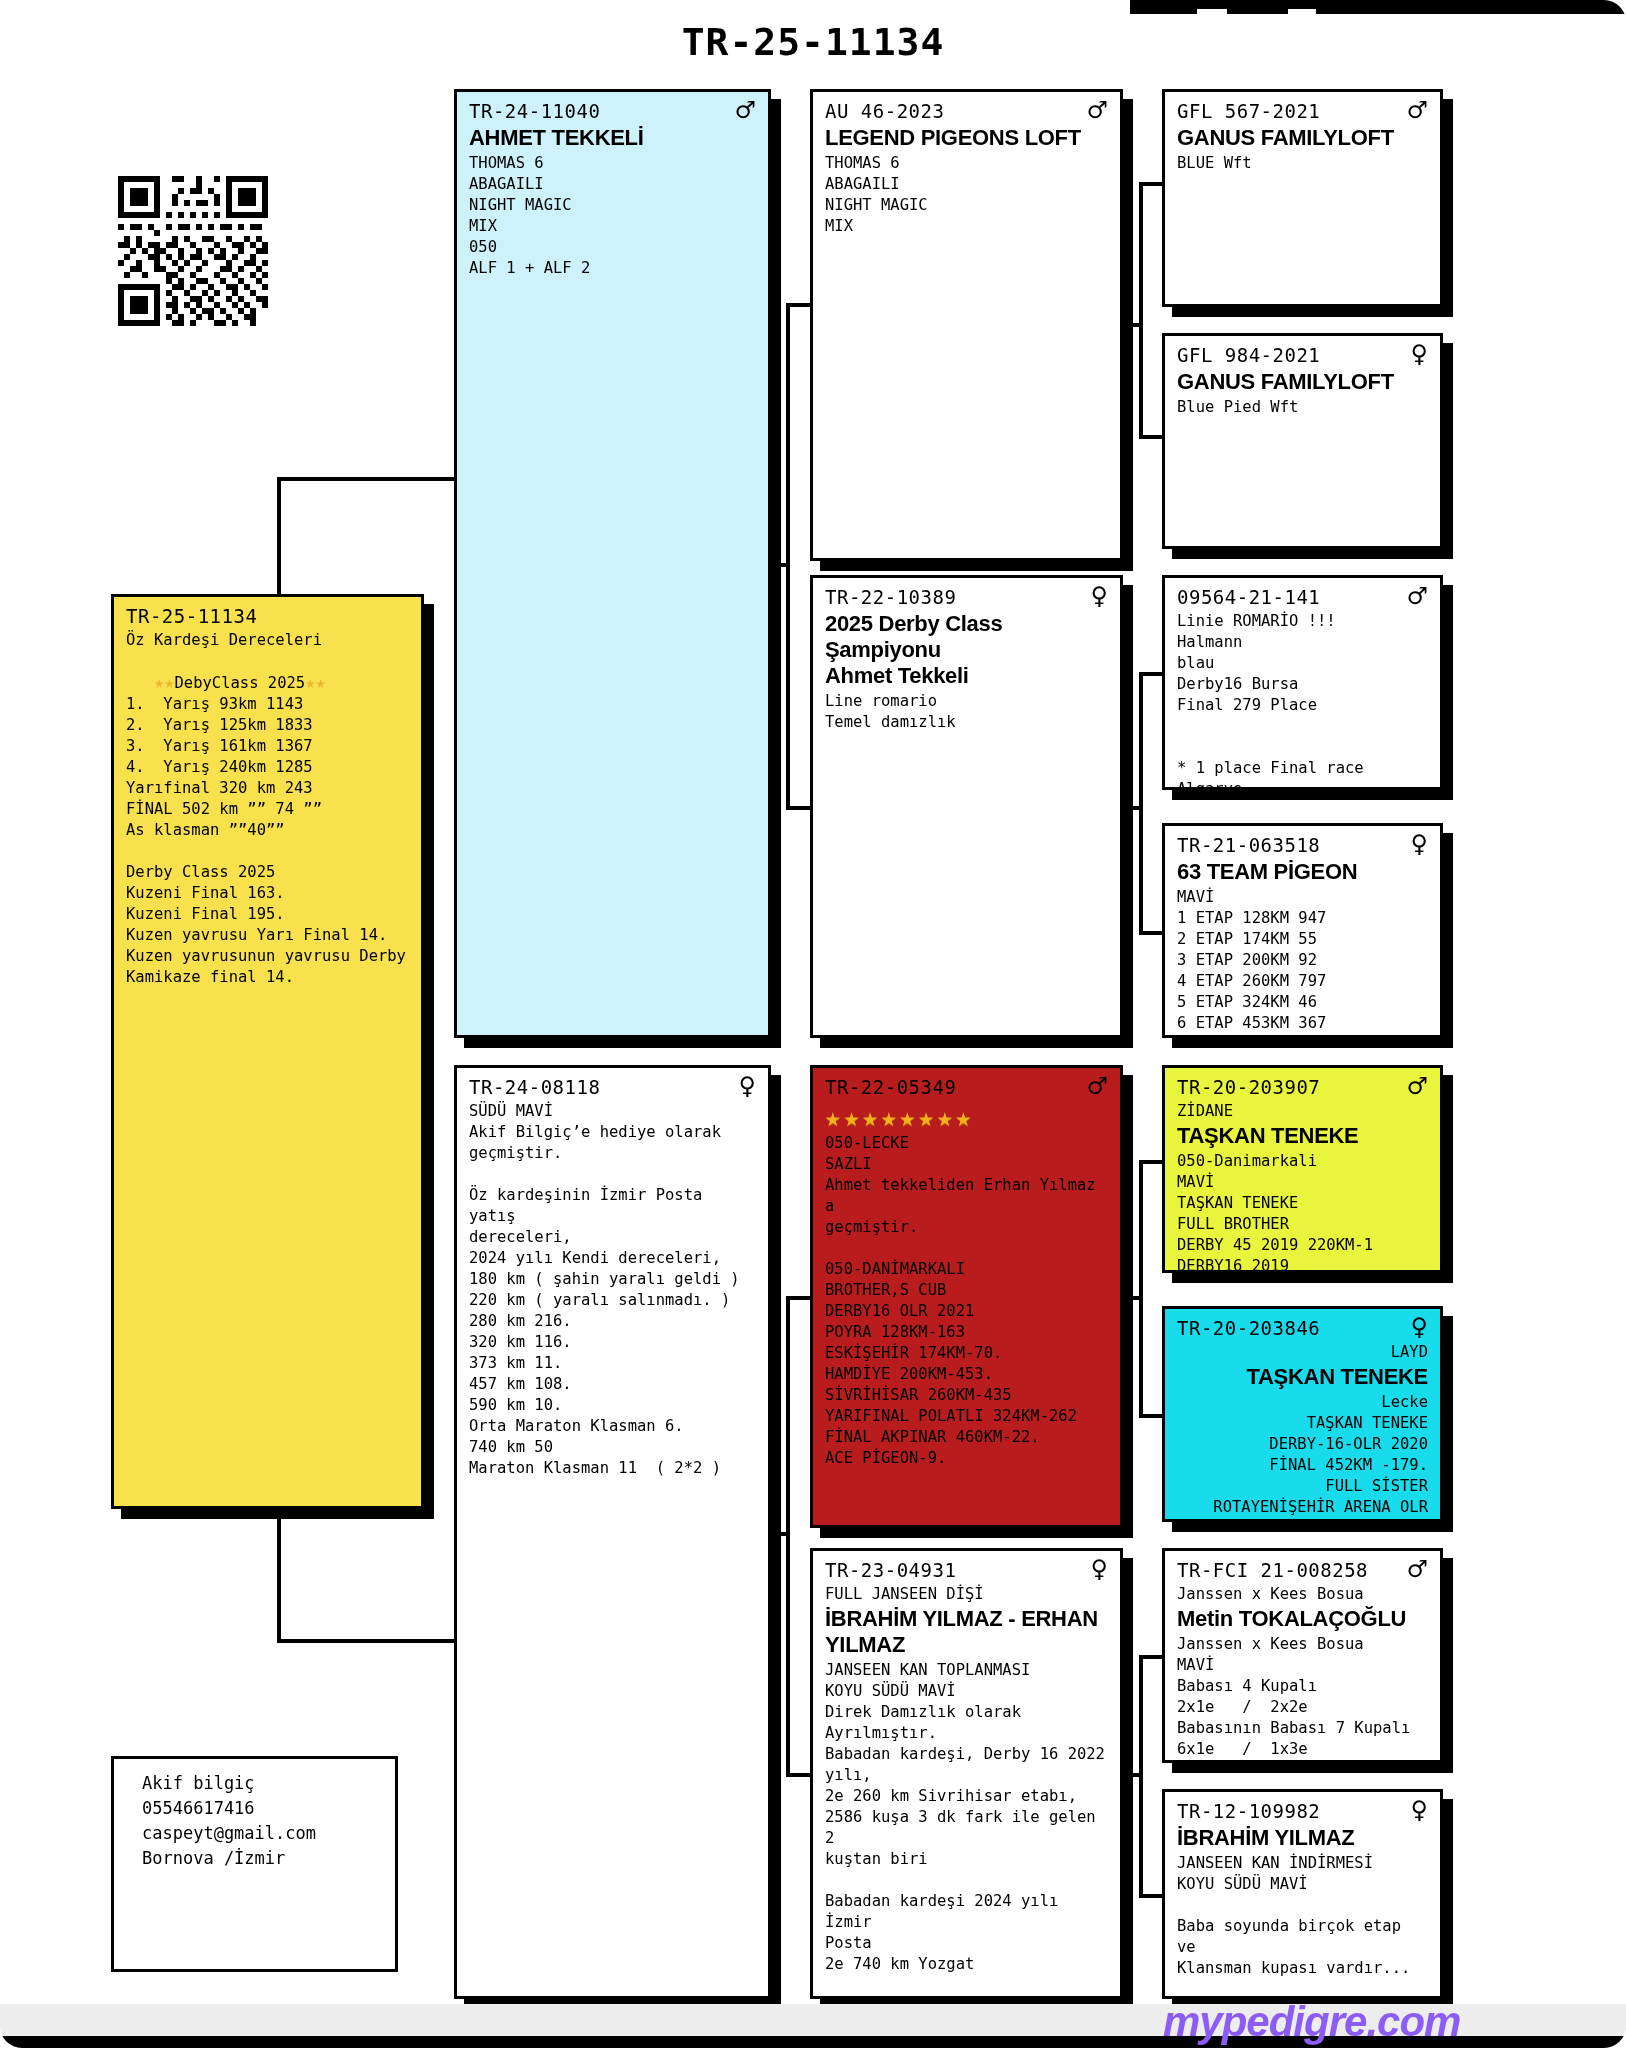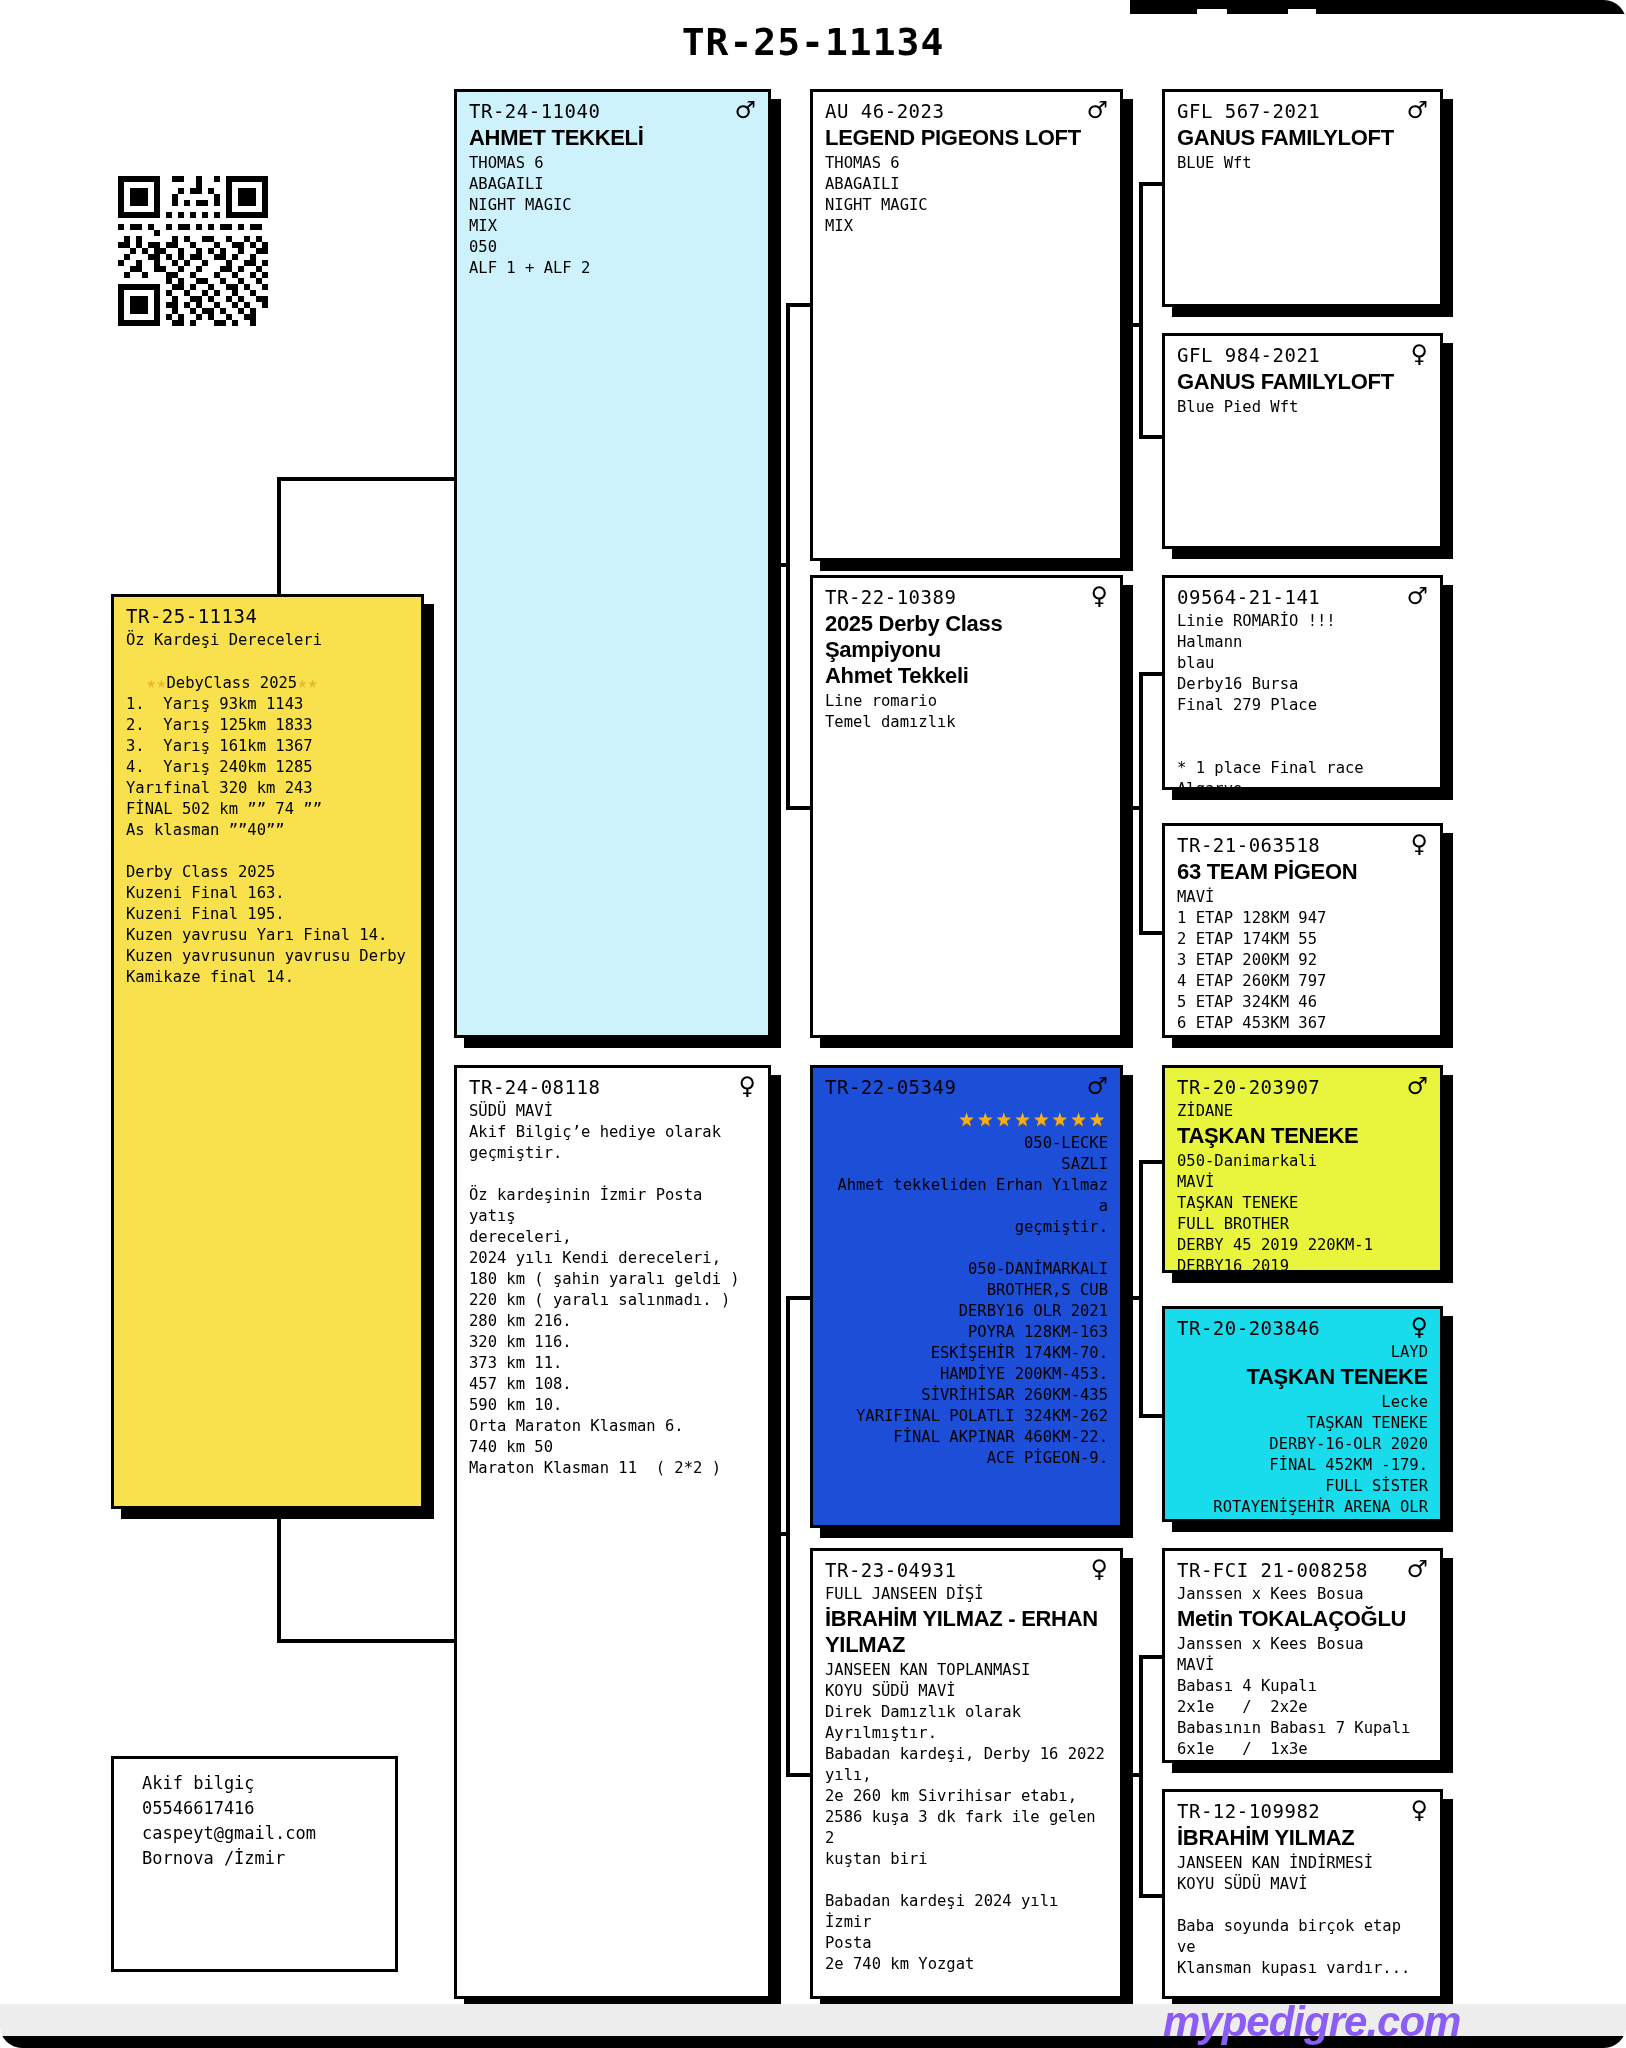--- a/index.html
+++ b/index.html
@@ -16,7 +16,7 @@
         line-height:26px;white-space:pre-wrap;margin:1px 0 2px 0;letter-spacing:-0.3px;}
   .pre,.body{font-size:15.5px;line-height:21px;white-space:pre-wrap;}
   .stars-row{font-size:26px;line-height:32px;color:#f2b01e;text-shadow:0 1px 0 #c07c00;letter-spacing:3px;white-space:nowrap;}
-  .starline{font-size:15.5px;line-height:21px;margin-left:20px;white-space:nowrap;}
+  .starline{font-size:15.5px;line-height:21px;margin-left:28px;white-space:nowrap;}
   .starline .gold{color:#e9b834;font-size:17px;}
   .line{position:absolute;background:#000;z-index:1;}
   .c-yellow{background:#f8e14d;}

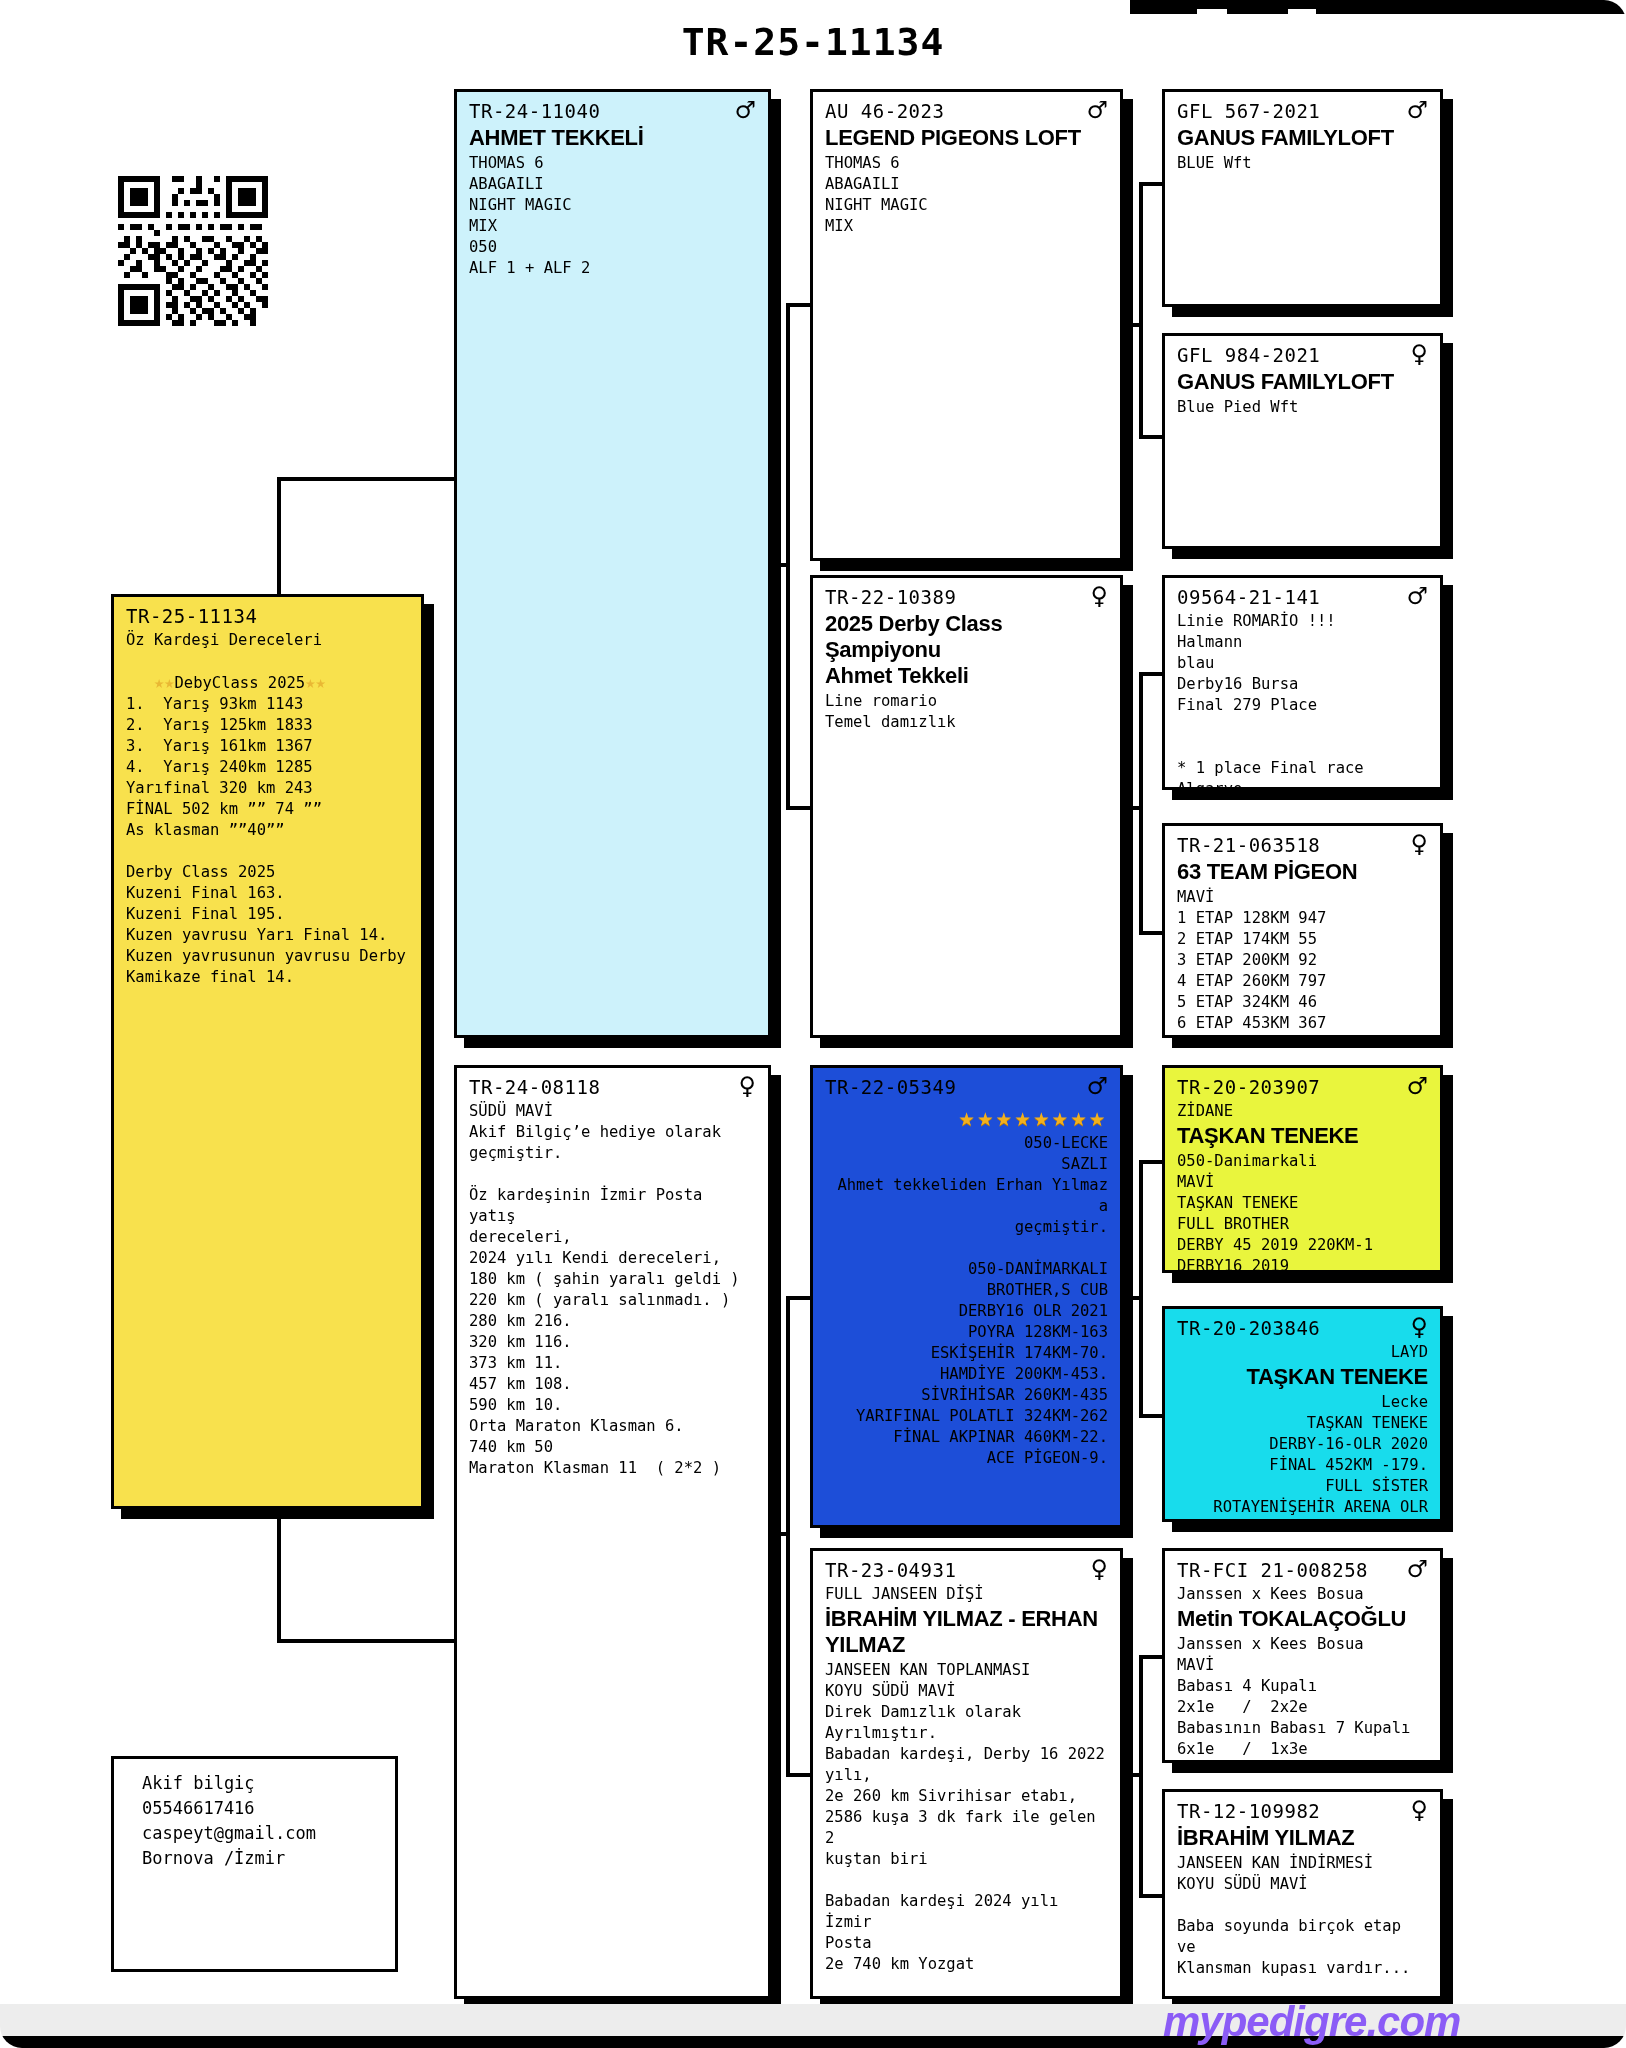--- a/index.html
+++ b/index.html
@@ -21,7 +21,7 @@
   .line{position:absolute;background:#000;z-index:1;}
   .c-yellow{background:#f8e14d;}
   .c-blue{background:#cdf2fb;}
-  .c-mint{background:#1d4ed8;text-align:right;}
+  .c-mint{background:#b91c1c;}
   .c-chartreuse{background:#e9f53d;}
   .c-cyan{background:#18dcec;text-align:right;}
   .contact{position:absolute;box-sizing:border-box;border:3px solid #000;background:#fff;

